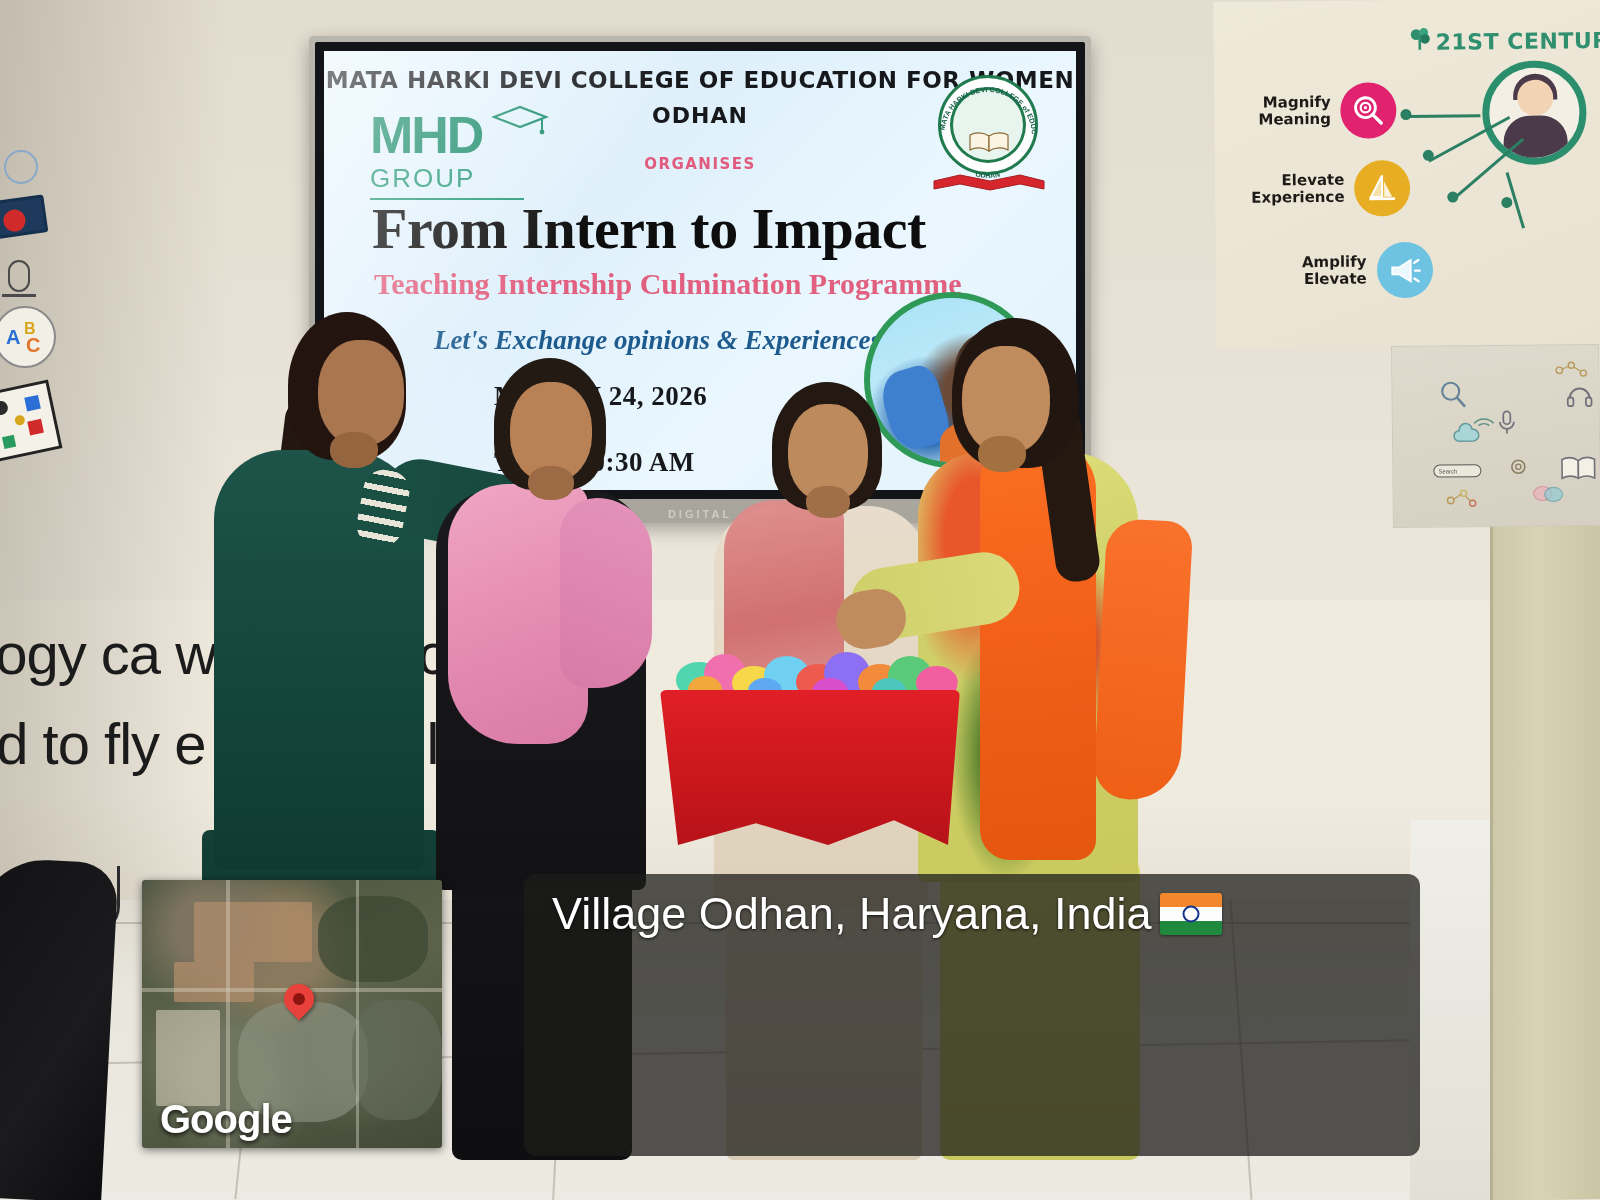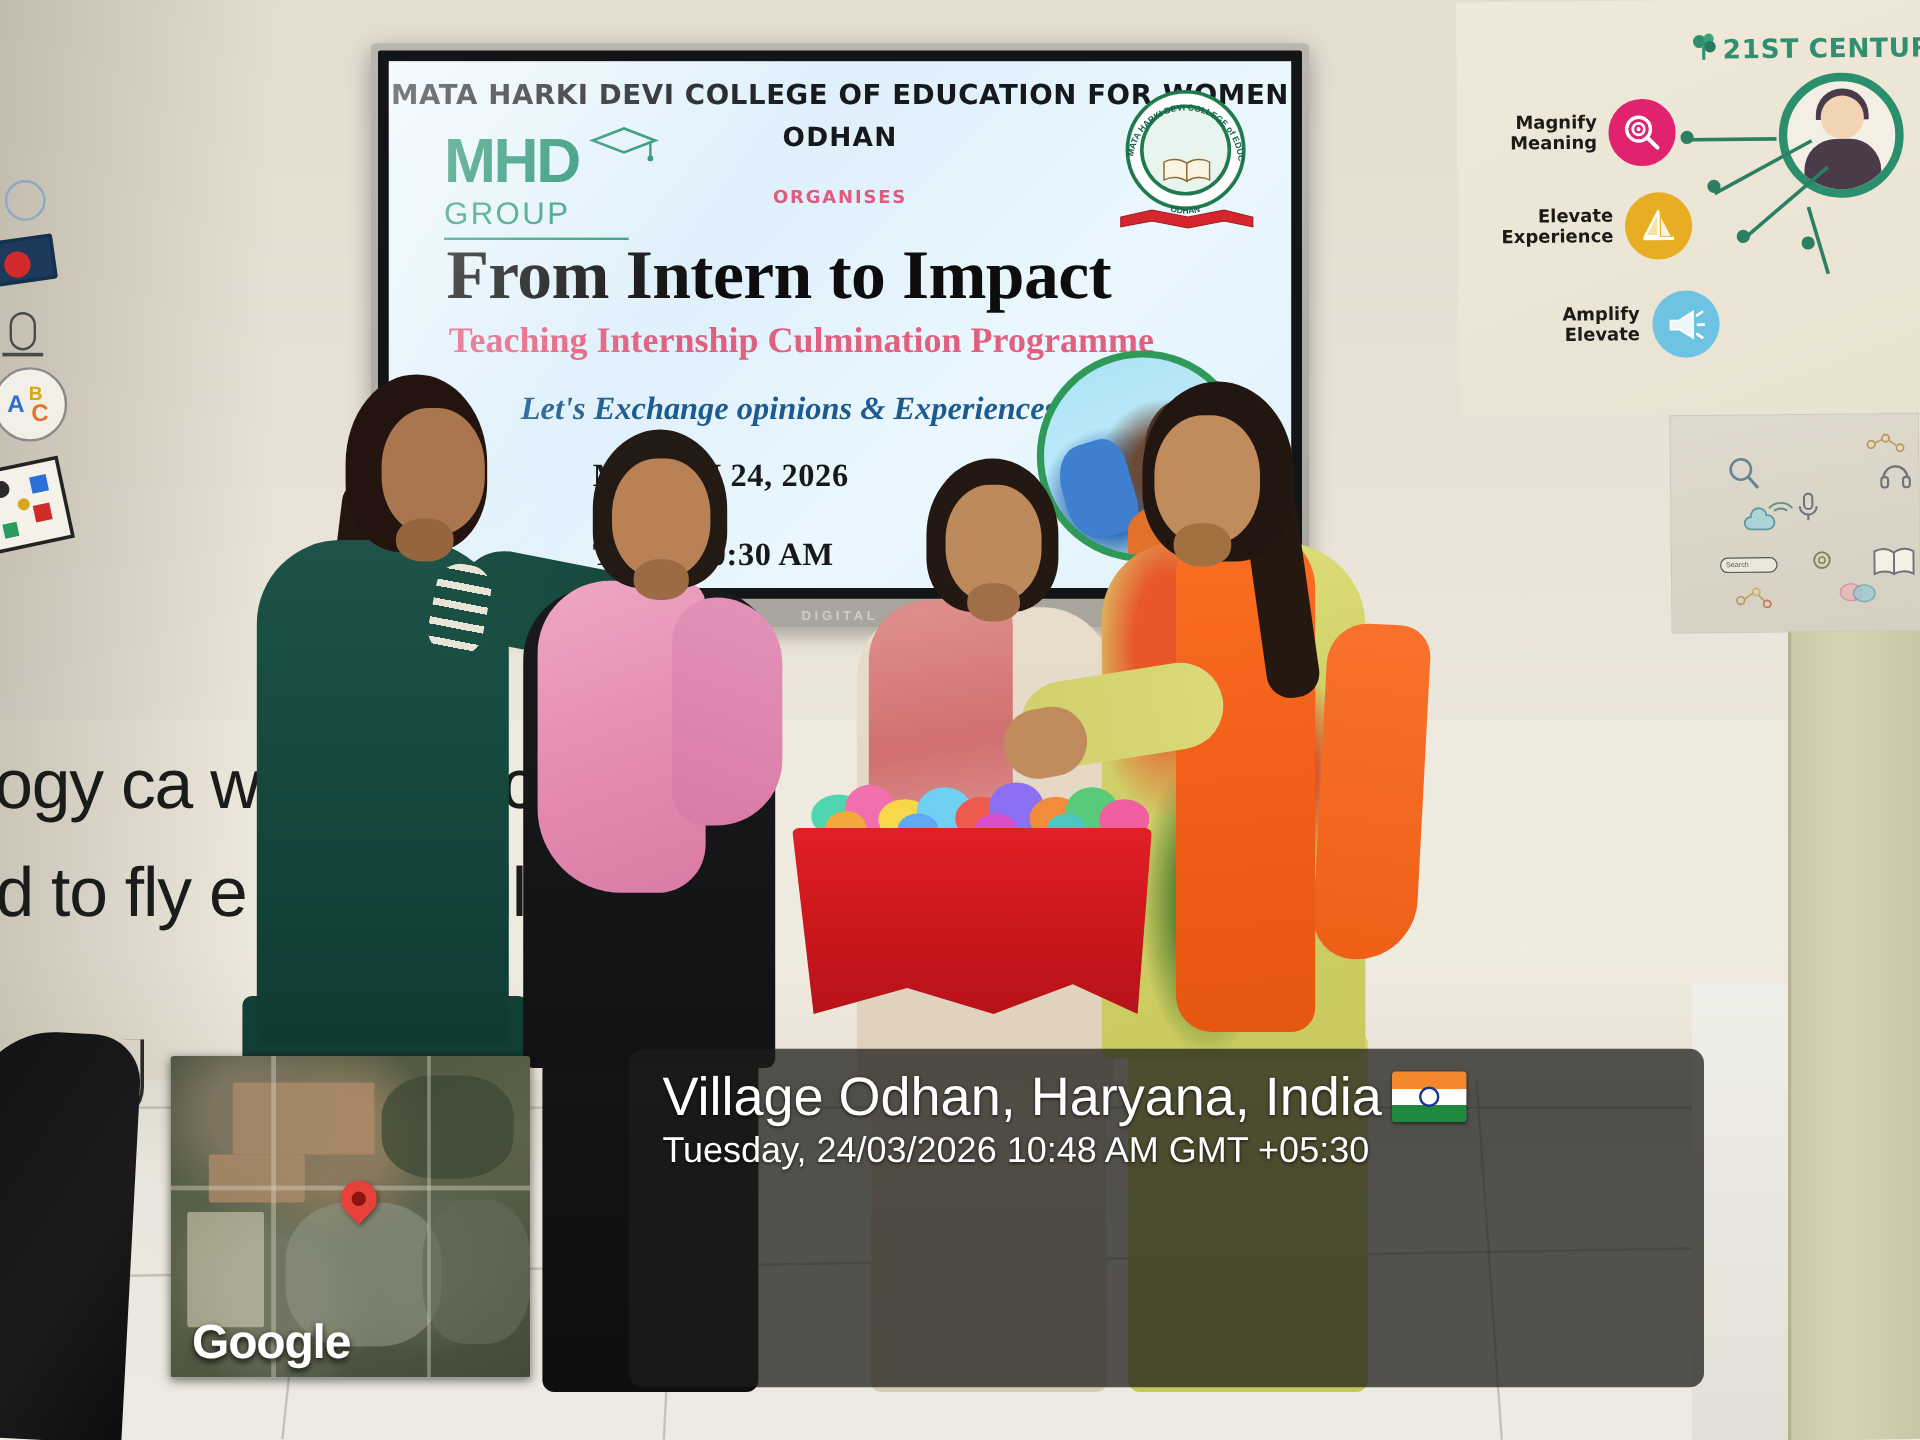--- a/index.html
+++ b/index.html
@@ -759,7 +759,6 @@
       <span>Village Odhan, Haryana, India</span>
       <span class="flag"></span>
     </div>
-    <div class="gl-row">Tuesday, 24/03/2026 10:48 AM GMT +05:30</div>
   </div>
 
 </div>

